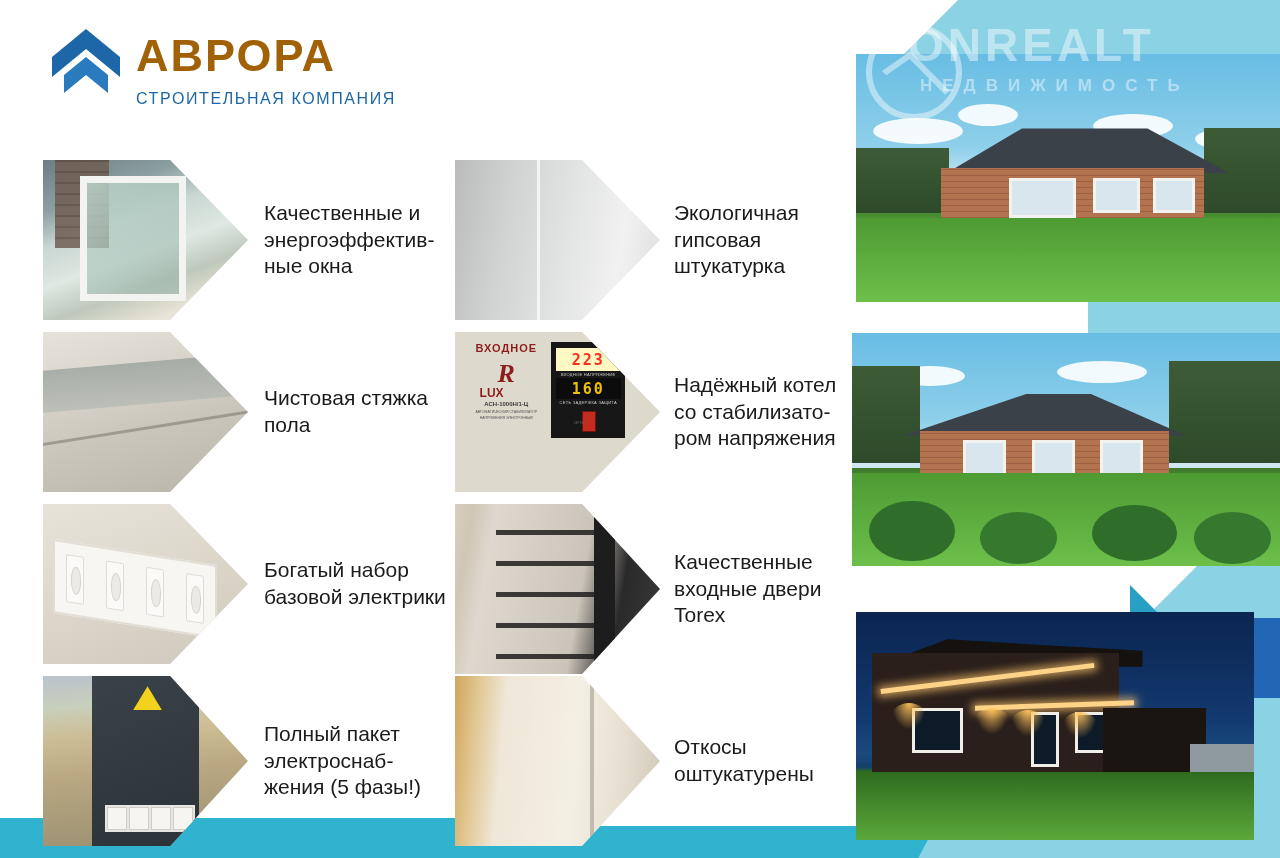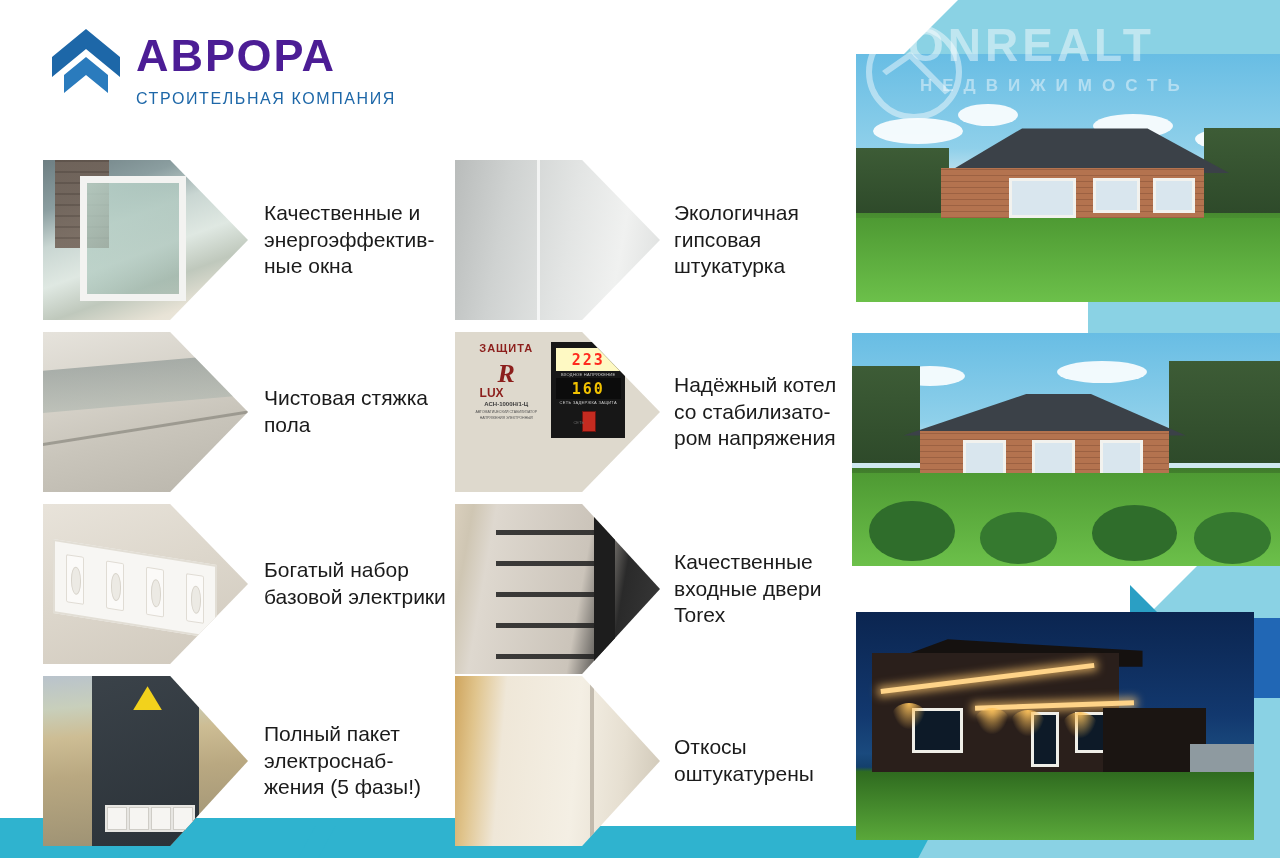--- a/index.html
+++ b/index.html
@@ -75,7 +75,7 @@
   .logo-mark{width:72px;height:70px;margin-right:14px;flex:0 0 auto;}
   .logo-text{display:flex;flex-direction:column;}
   .logo-title{
-    font-size:45px;font-weight:bold;color:#4c1d95;letter-spacing:2px;
+    font-size:45px;font-weight:bold;color:#a16207;letter-spacing:2px;
     line-height:1;margin-top:6px;
   }
   .logo-sub{

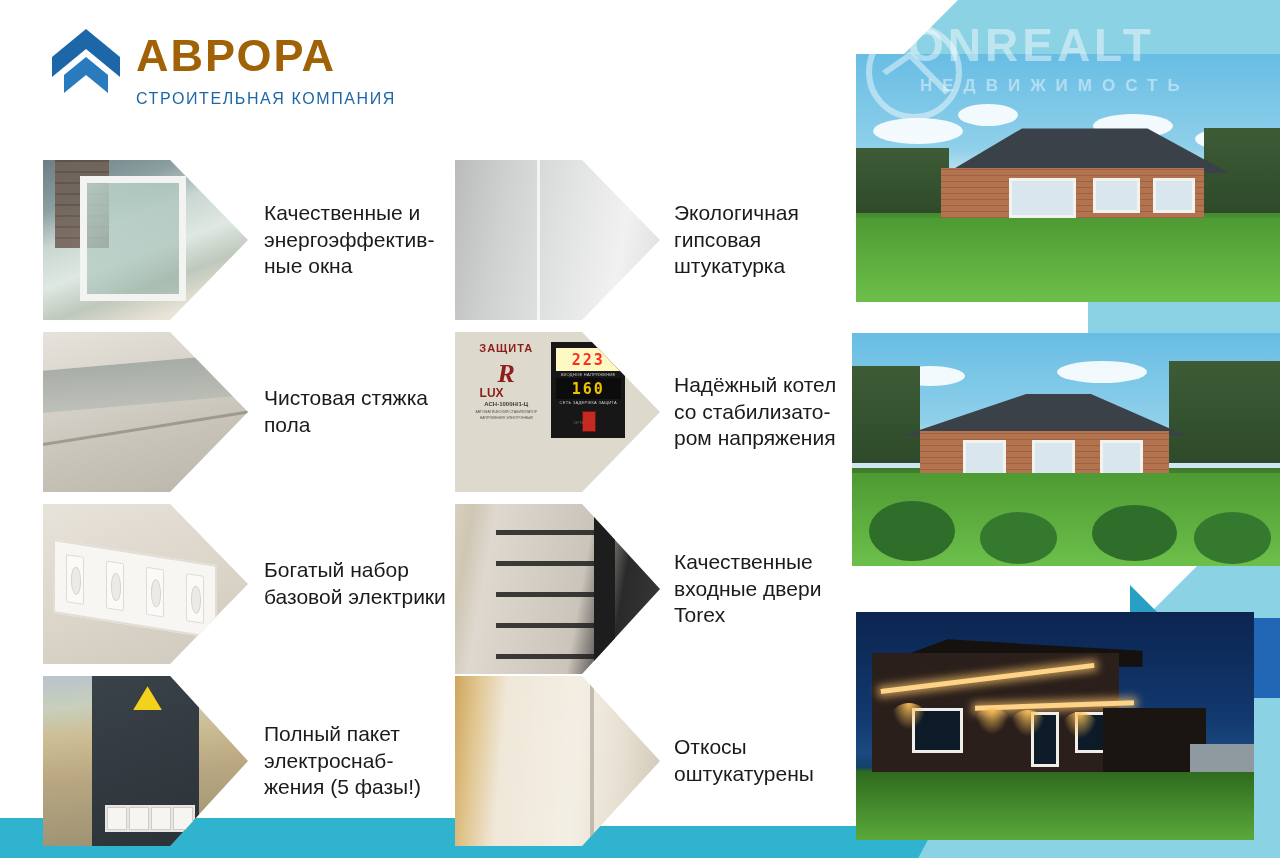--- a/index.html
+++ b/index.html
@@ -265,7 +265,7 @@
       <div class="fcell col2">
         <div class="thumb">
           <div class="ph ph-stab">
-            <div class="stab-brand">ЗАЩИТА</div>
+            <div class="stab-brand">ВХОДНОЕ</div>
             <div class="stab-r">R</div>
             <div class="stab-lux">LUX</div>
             <div class="stab-model">АСН-1000Н/1-Ц</div>

